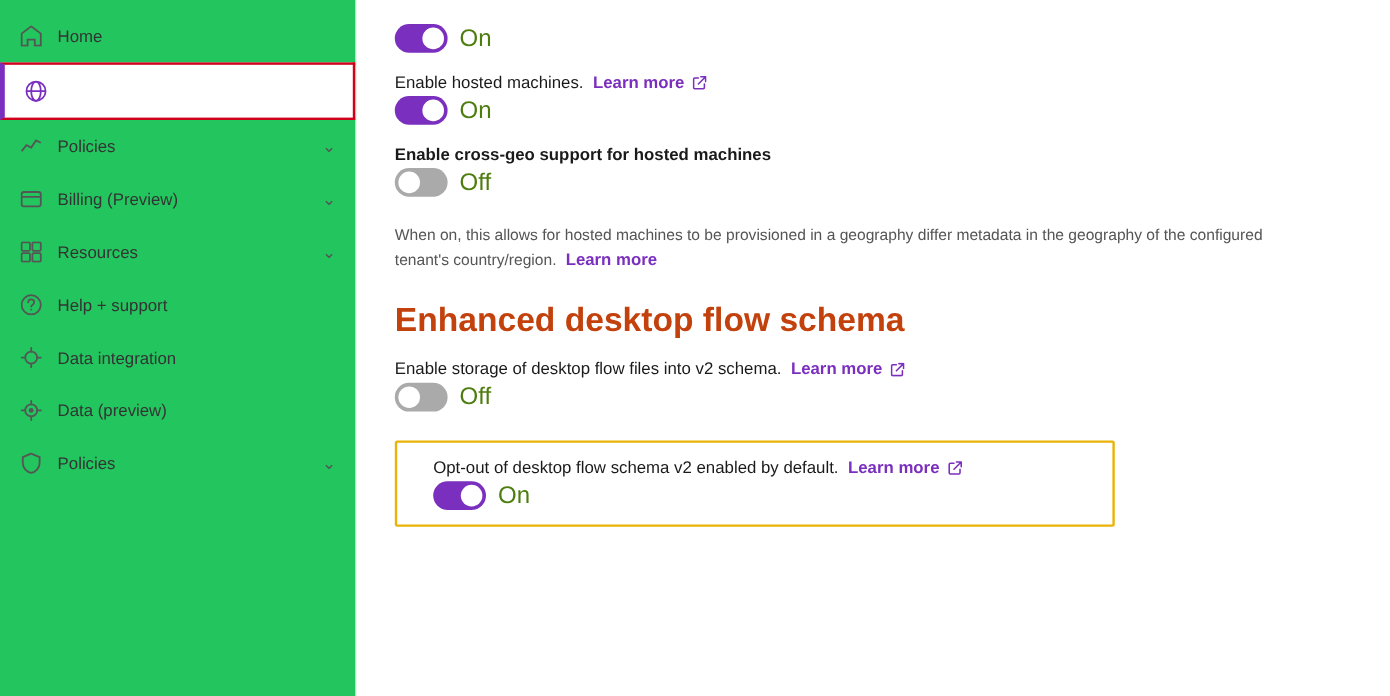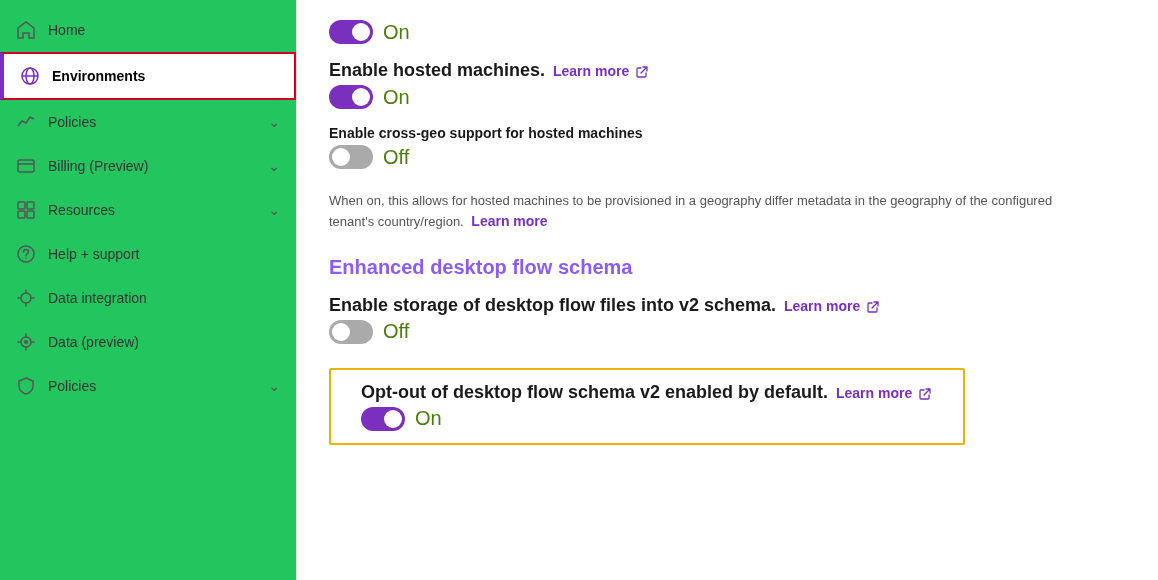--- a/index.html
+++ b/index.html
@@ -203,7 +203,6 @@
         <line x1="1" y1="9" x2="17" y2="9" stroke="#7B2FBE" stroke-width="1.5"></line>
       </svg>
     </span>
-    <span class="label">Environments</span>
   </div>
 
   <div class="sidebar-item">

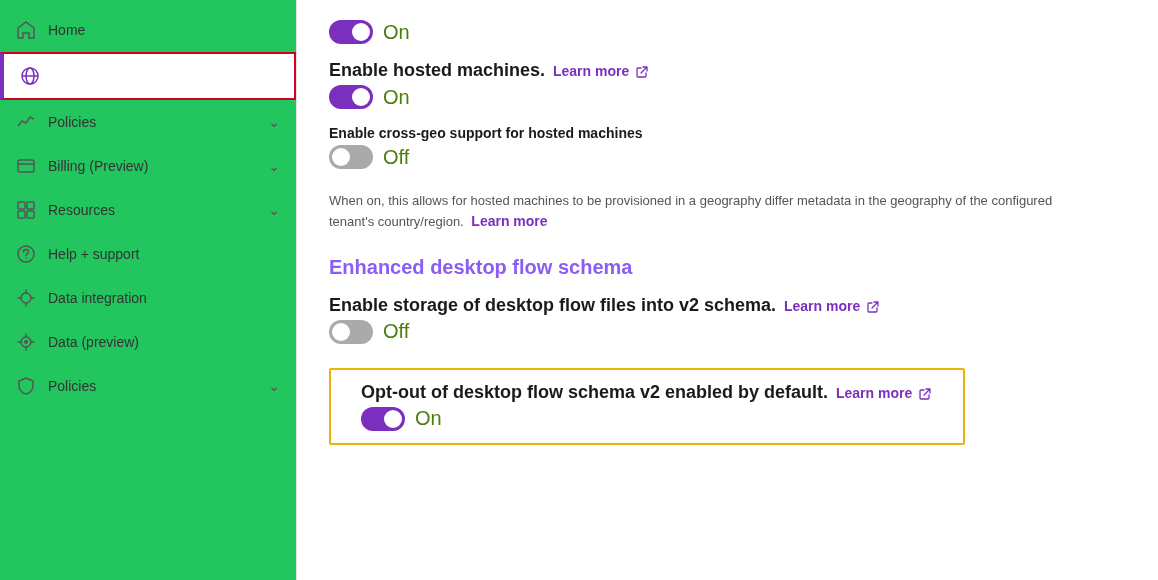--- a/index.html
+++ b/index.html
@@ -79,8 +79,8 @@
     }
 
     .setting-label {
-      font-size: 18px;
-      font-weight: 700;
+      font-size: 14px;
+      font-weight: 400;
       color: #1a1a1a;
       margin-bottom: 6px;
       display: inline;

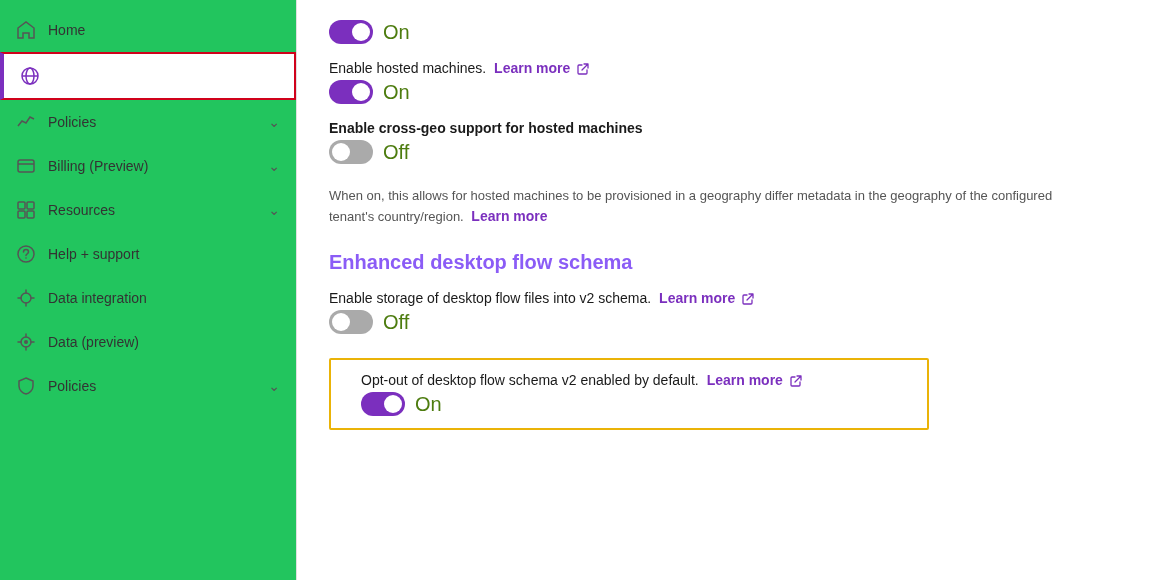--- a/index.html
+++ b/index.html
@@ -67,9 +67,9 @@
     }
 
     .section-title {
-      font-size: 20px;
+      font-size: 28px;
       font-weight: 600;
-      color: #8b5cf6;
+      color: #c2410c;
       margin-bottom: 16px;
       margin-top: 24px;
     }

